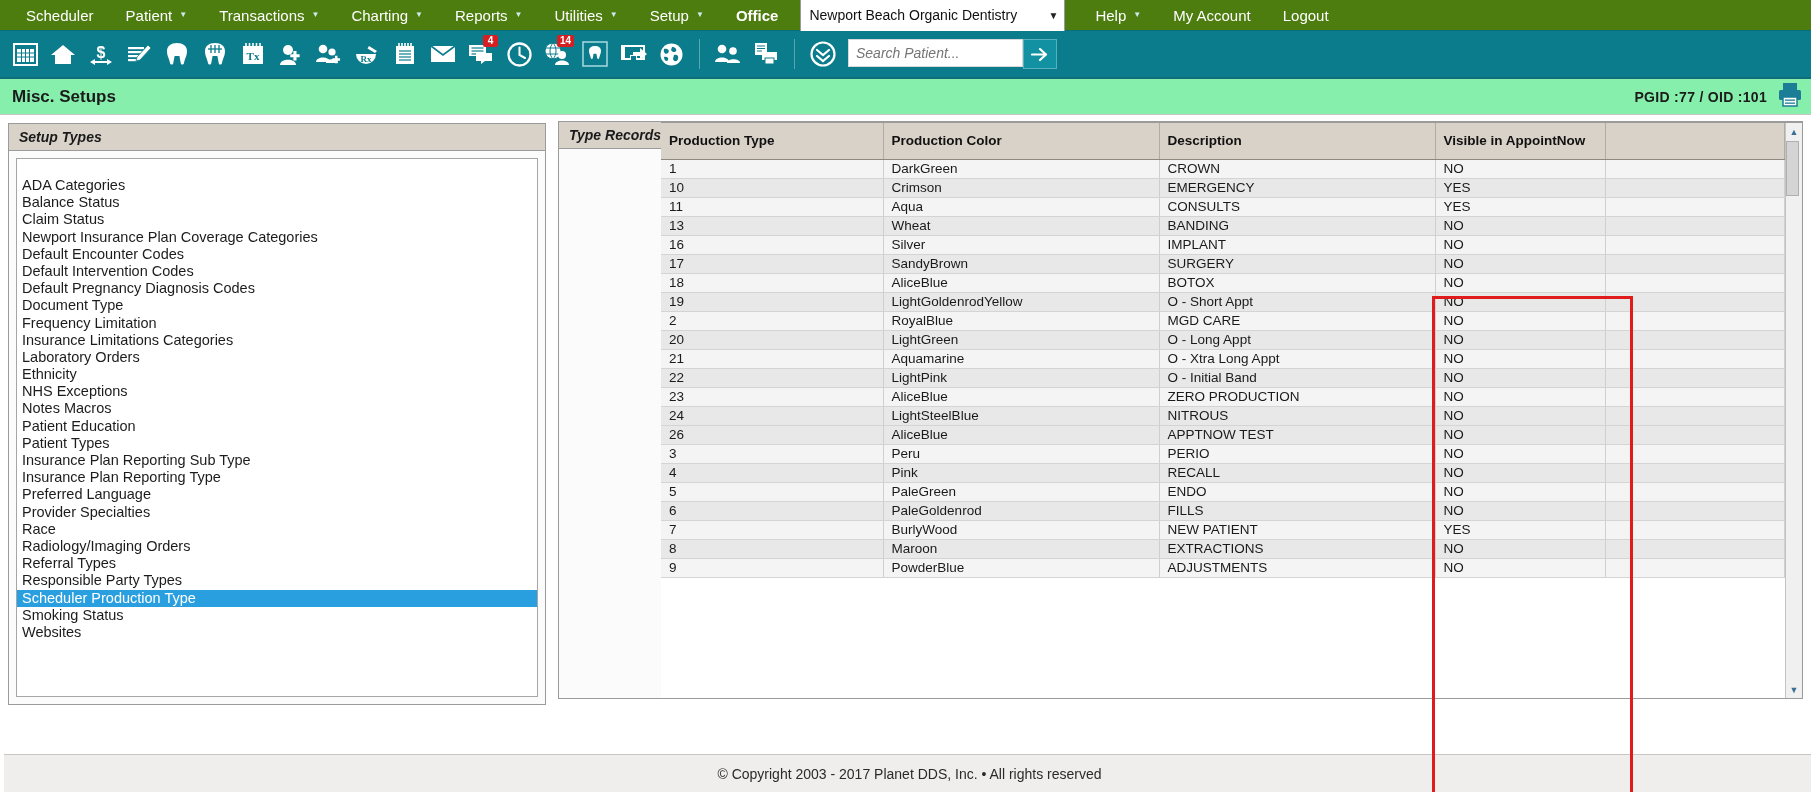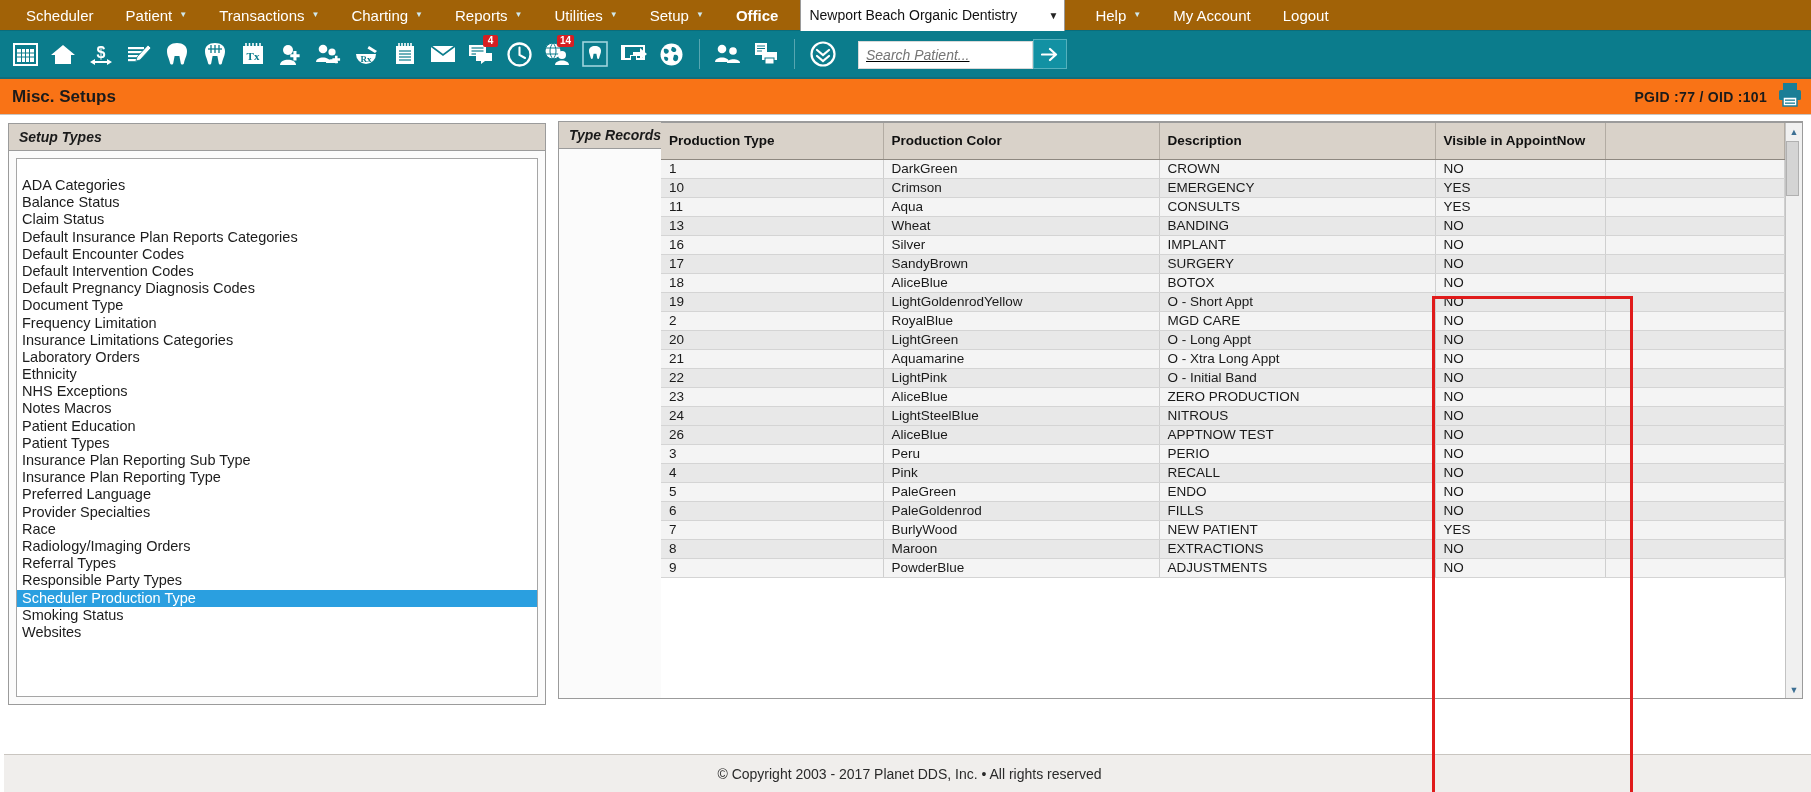--- a/index.html
+++ b/index.html
@@ -14,7 +14,7 @@
   
   .menubar {
     height: 31px;
-    background: #a16207;
+    background: #4d7c0f;
     display: flex;
     align-items: center;
     padding-left: 10px;

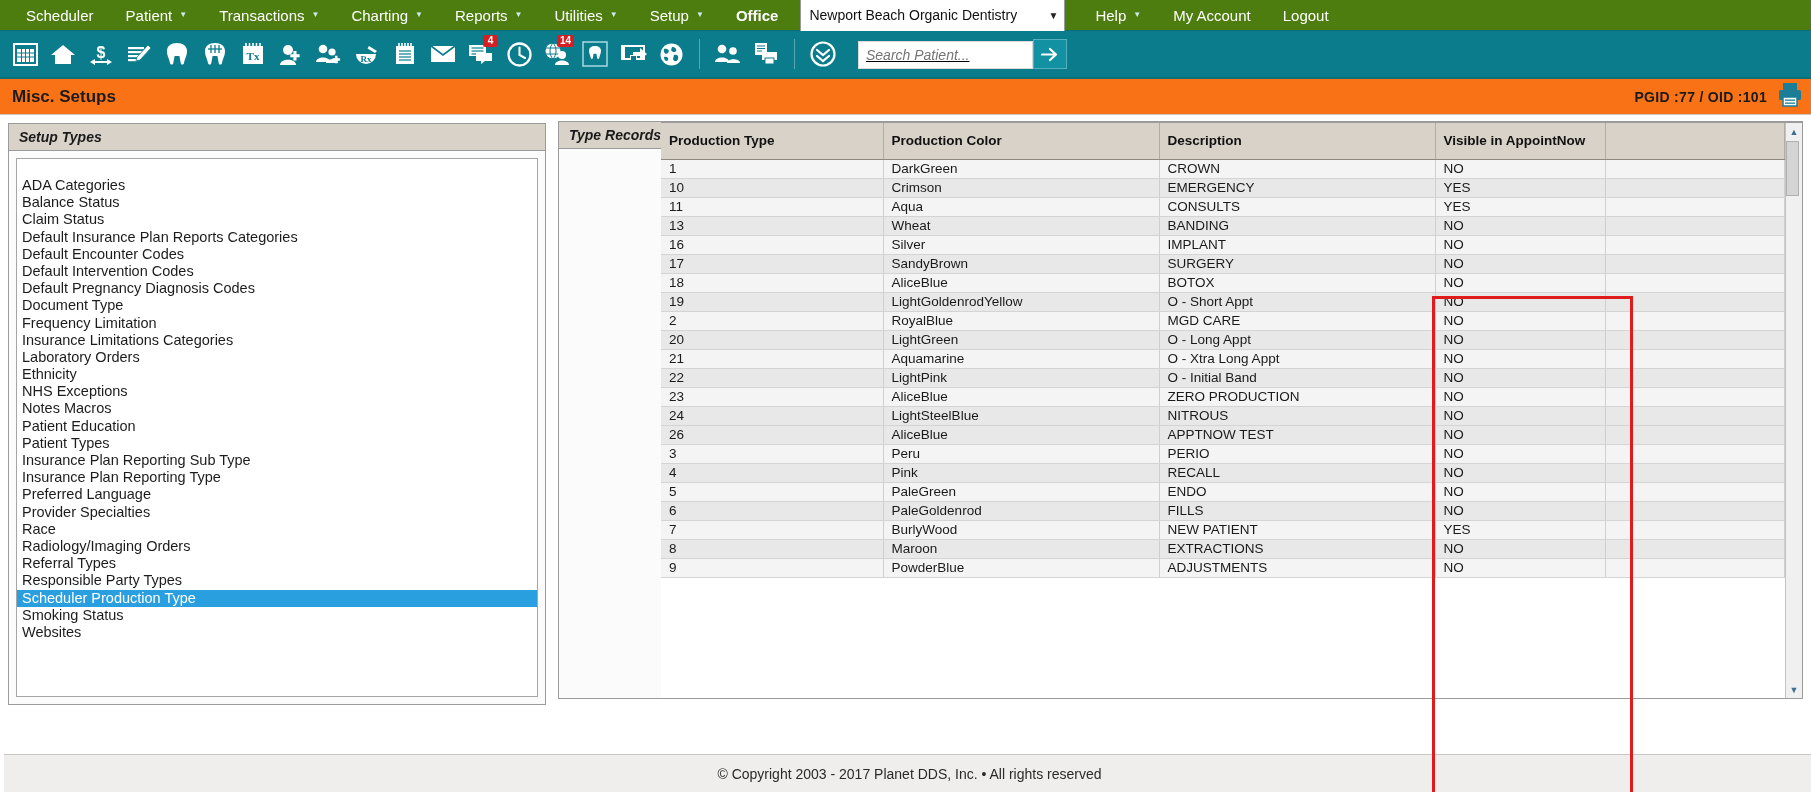--- a/index.html
+++ b/index.html
@@ -89,9 +89,8 @@
   }
   .searchwrap {
     display: flex;
-    align-items: flex-end;
-    margin-left: 16px;
-    text-decoration: underline;
+    align-items: flex-start;
+    margin-left: 6px;
   }
   .search-input {
     width: 175px;

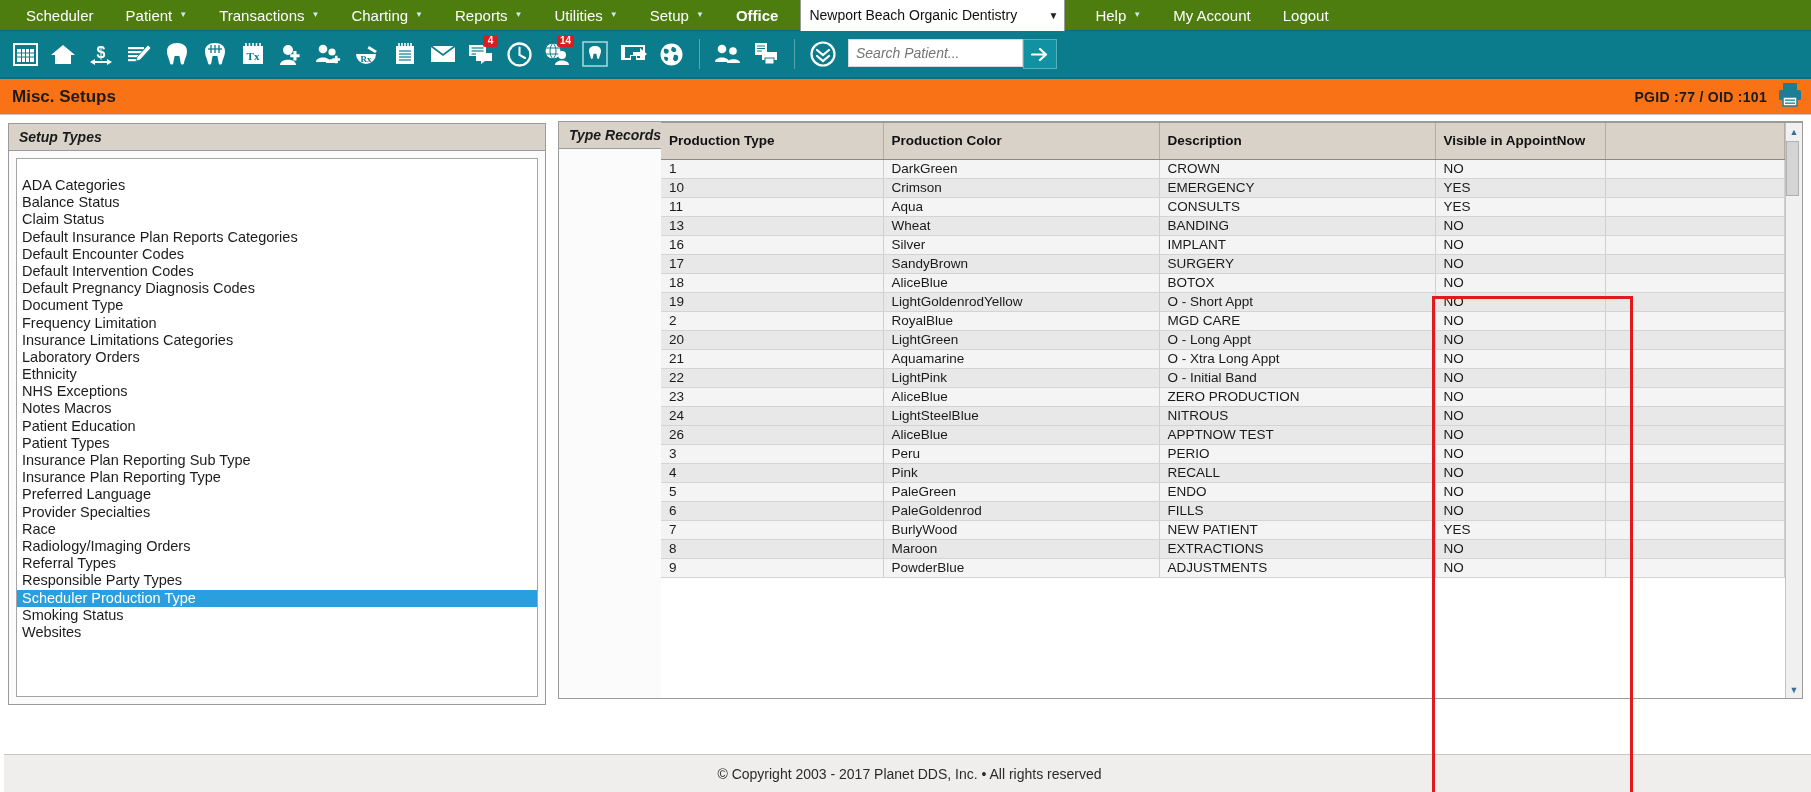--- a/index.html
+++ b/index.html
@@ -115,7 +115,7 @@
   
   .titlebar {
     height: 36px;
-    background: #f97316;
+    background: #86efac;
     border-bottom: 1px solid #c9c5c0;
     display: flex;
     align-items: center;

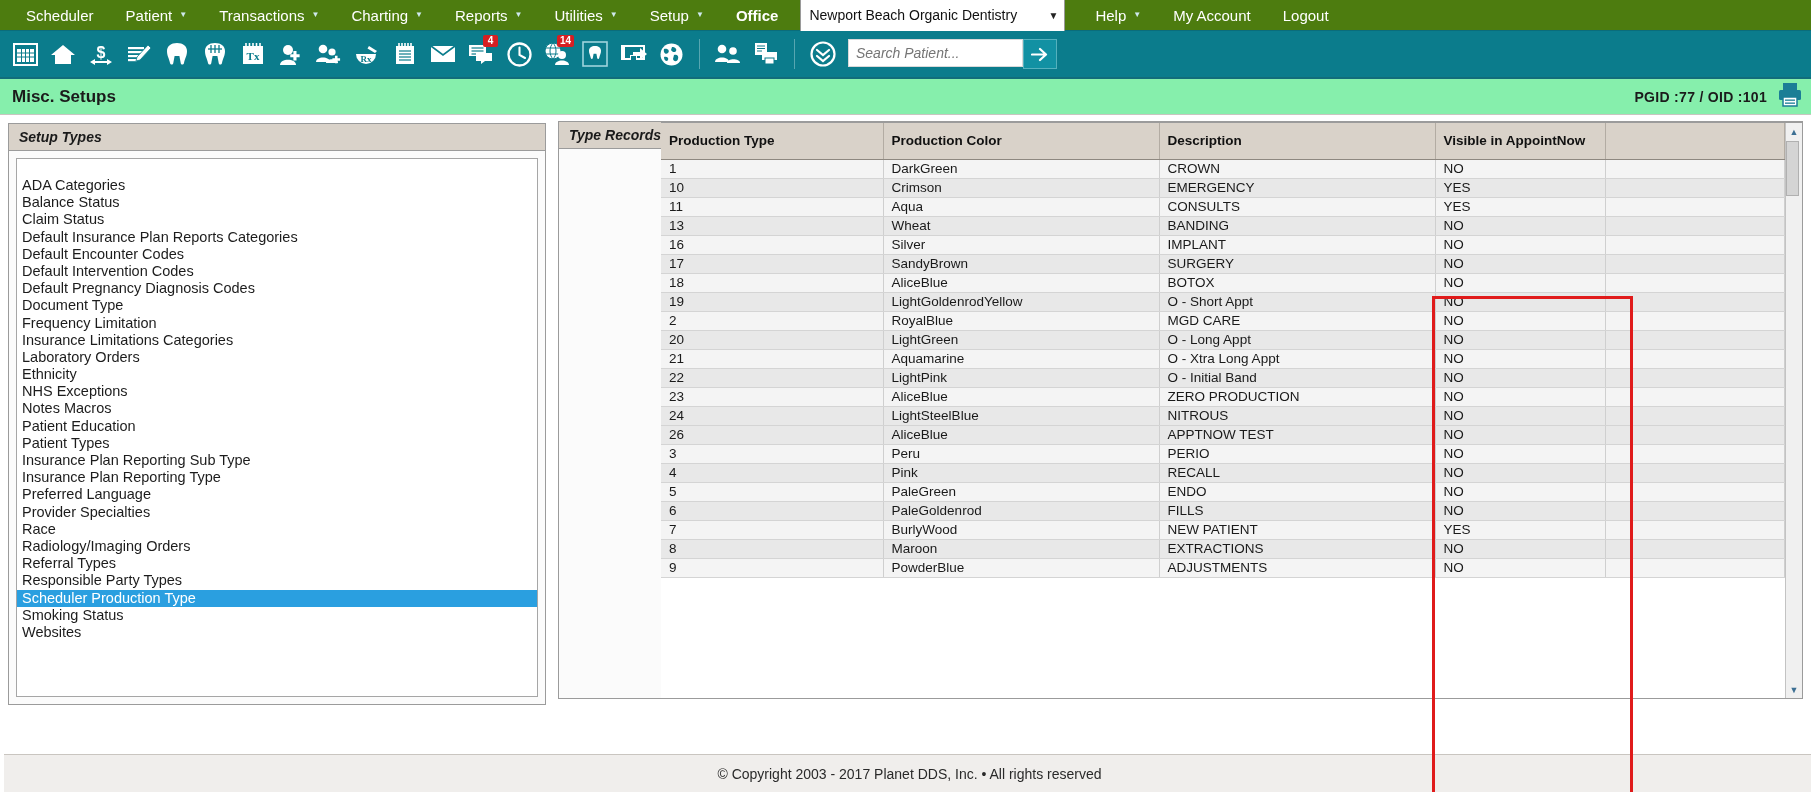--- a/index.html
+++ b/index.html
@@ -601,7 +601,7 @@
         <div class="list-item">ADA Categories</div>
         <div class="list-item">Balance Status</div>
         <div class="list-item">Claim Status</div>
-        <div class="list-item">Default Insurance Plan Reports Categories</div>
+        <div class="list-item">Newport Insurance Plan Coverage Categories</div>
         <div class="list-item">Default Encounter Codes</div>
         <div class="list-item">Default Intervention Codes</div>
         <div class="list-item">Default Pregnancy Diagnosis Codes</div>

